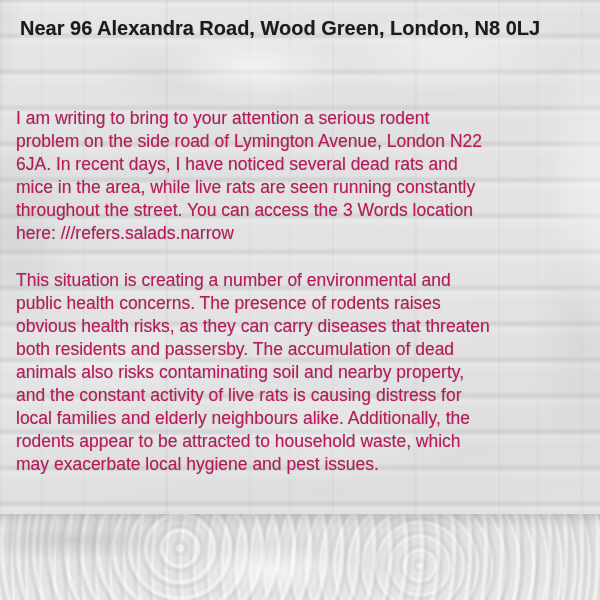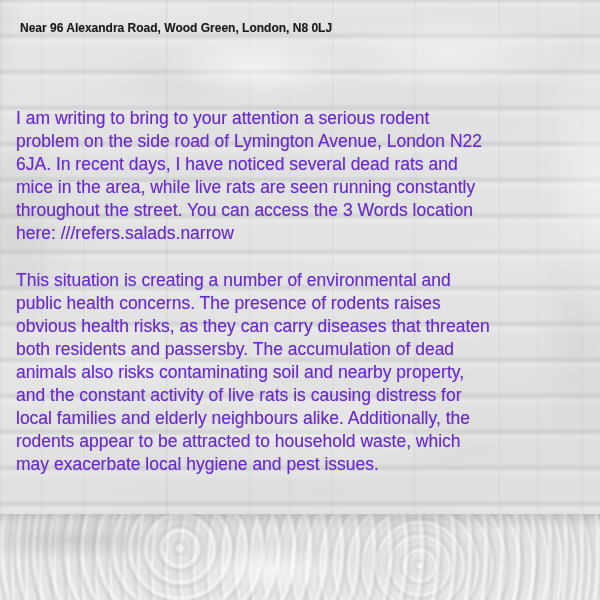--- a/index.html
+++ b/index.html
@@ -83,7 +83,7 @@
     left: 20px;
     right: 16px;
     margin: 0;
-    font-size: 12px;
+    font-size: 20px;
     line-height: 22px;
     font-weight: 700;
     color: #1b1b1b;

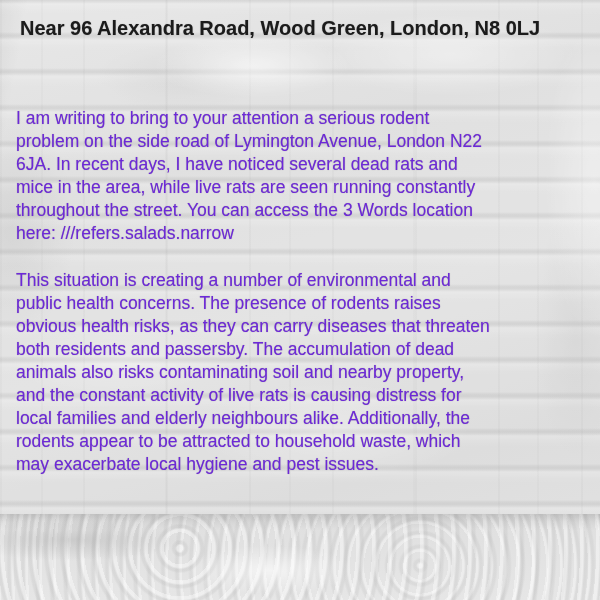--- a/index.html
+++ b/index.html
@@ -98,7 +98,7 @@
     overflow: hidden;
     font-size: 17.5px;
     line-height: 23px;
-    color: #6d28d9;
+    color: #be185d;
     text-shadow: 0 0 1px rgba(60,60,60,0.40);
   }
   .body-text p {

